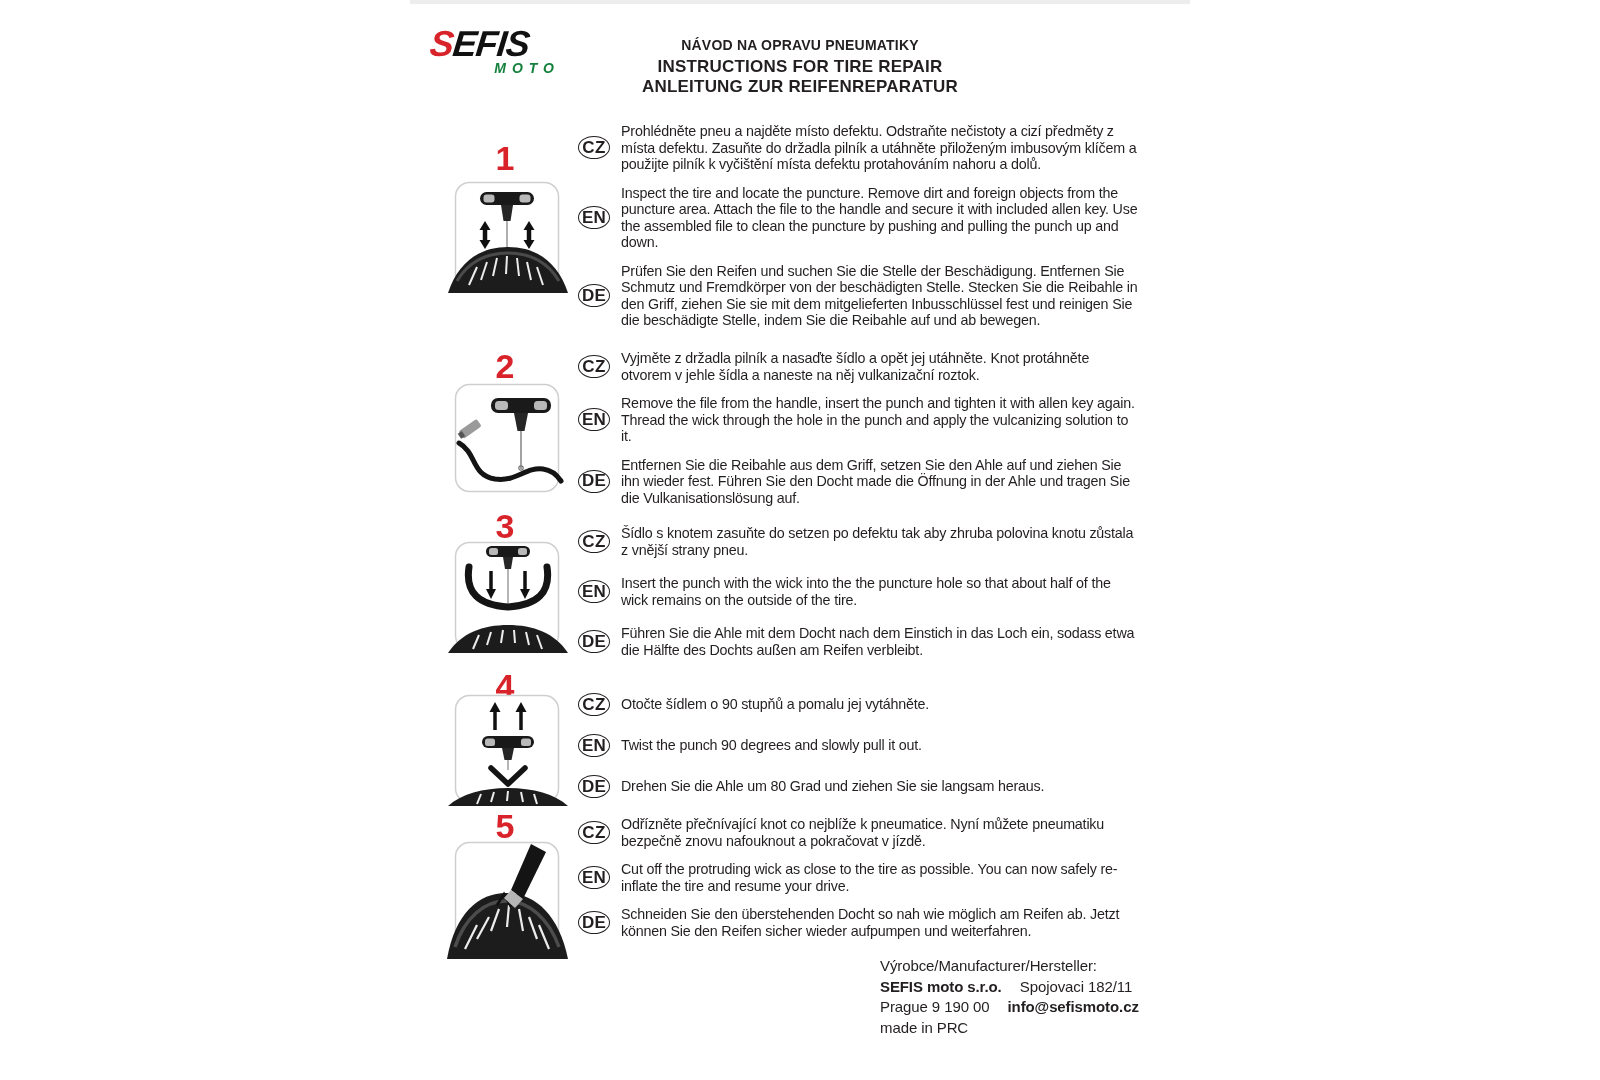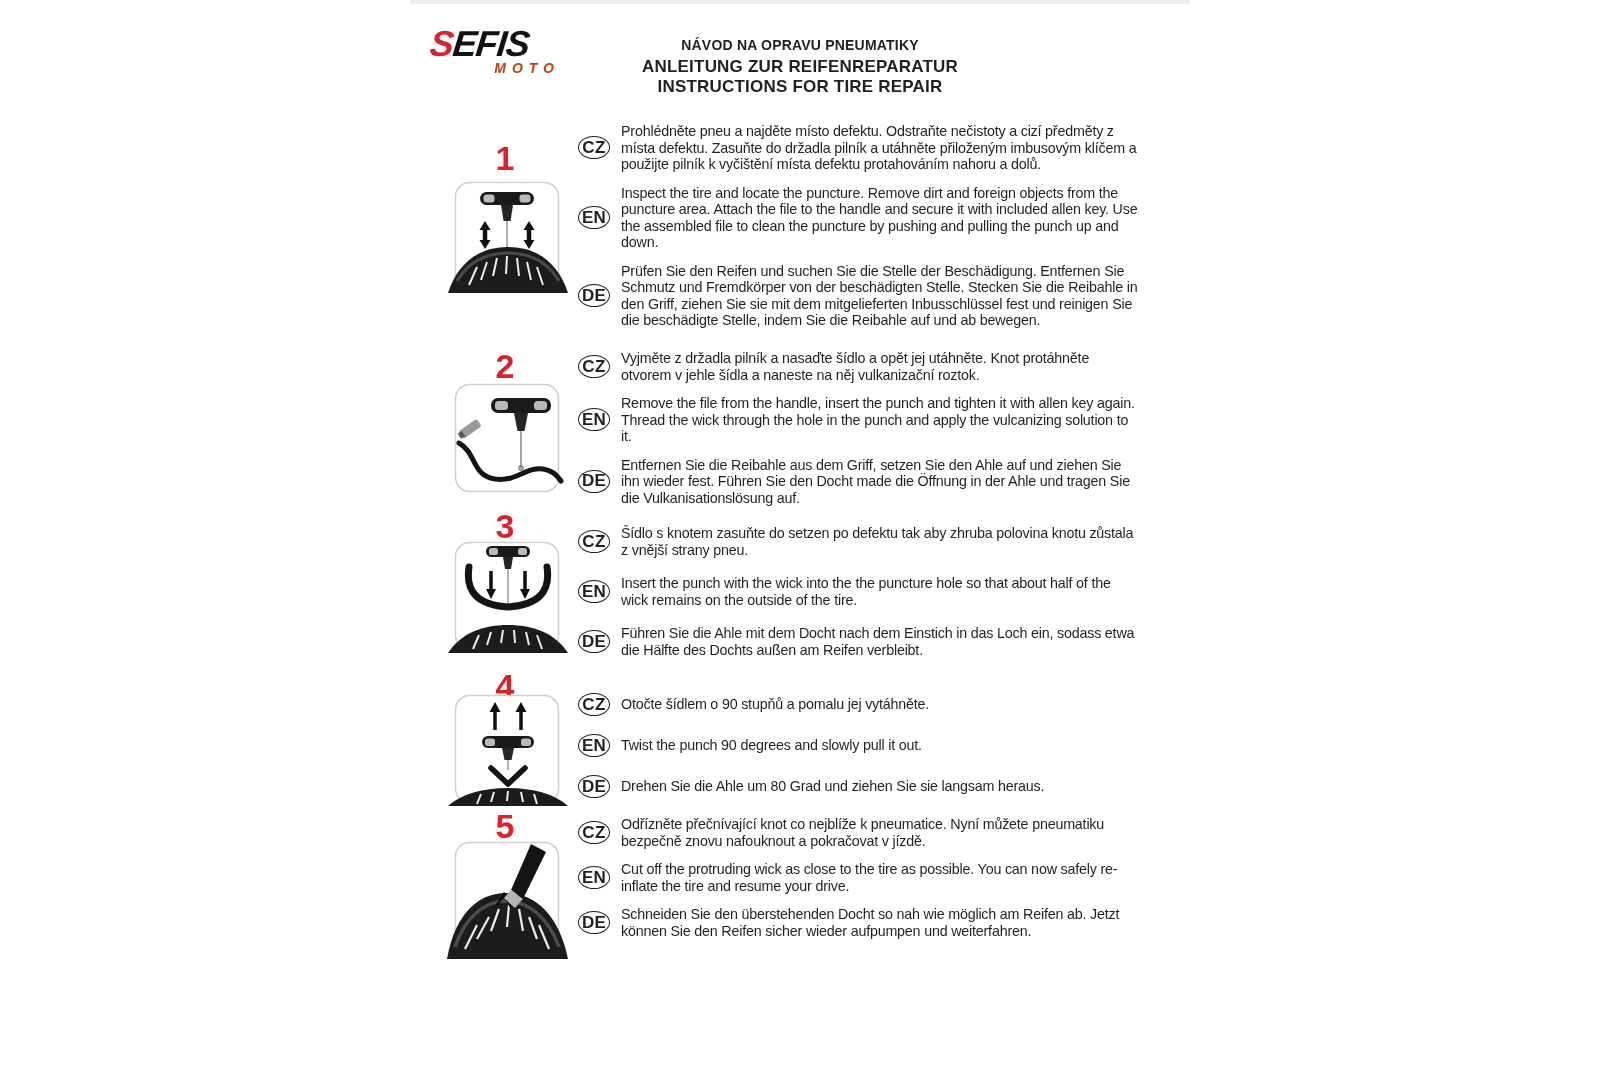--- a/index.html
+++ b/index.html
@@ -15,7 +15,7 @@
   .logo-red{color:#d8232a;}
   .logo-black{color:#111111;}
   .logo-sub{font-size:14px;font-weight:900;font-style:italic;letter-spacing:6px;
-            color:#c2410c;text-align:right;margin-top:-2px;padding-right:10px;}
+            color:#15803d;text-align:right;margin-top:-2px;padding-right:10px;}
   .titles{position:absolute;left:175px;top:33px;width:430px;text-align:center;}
   .title-main{font-size:14px;font-weight:700;letter-spacing:0.2px;line-height:24px;}
   .title-sub{font-size:17px;font-weight:700;letter-spacing:0.2px;line-height:20px;}

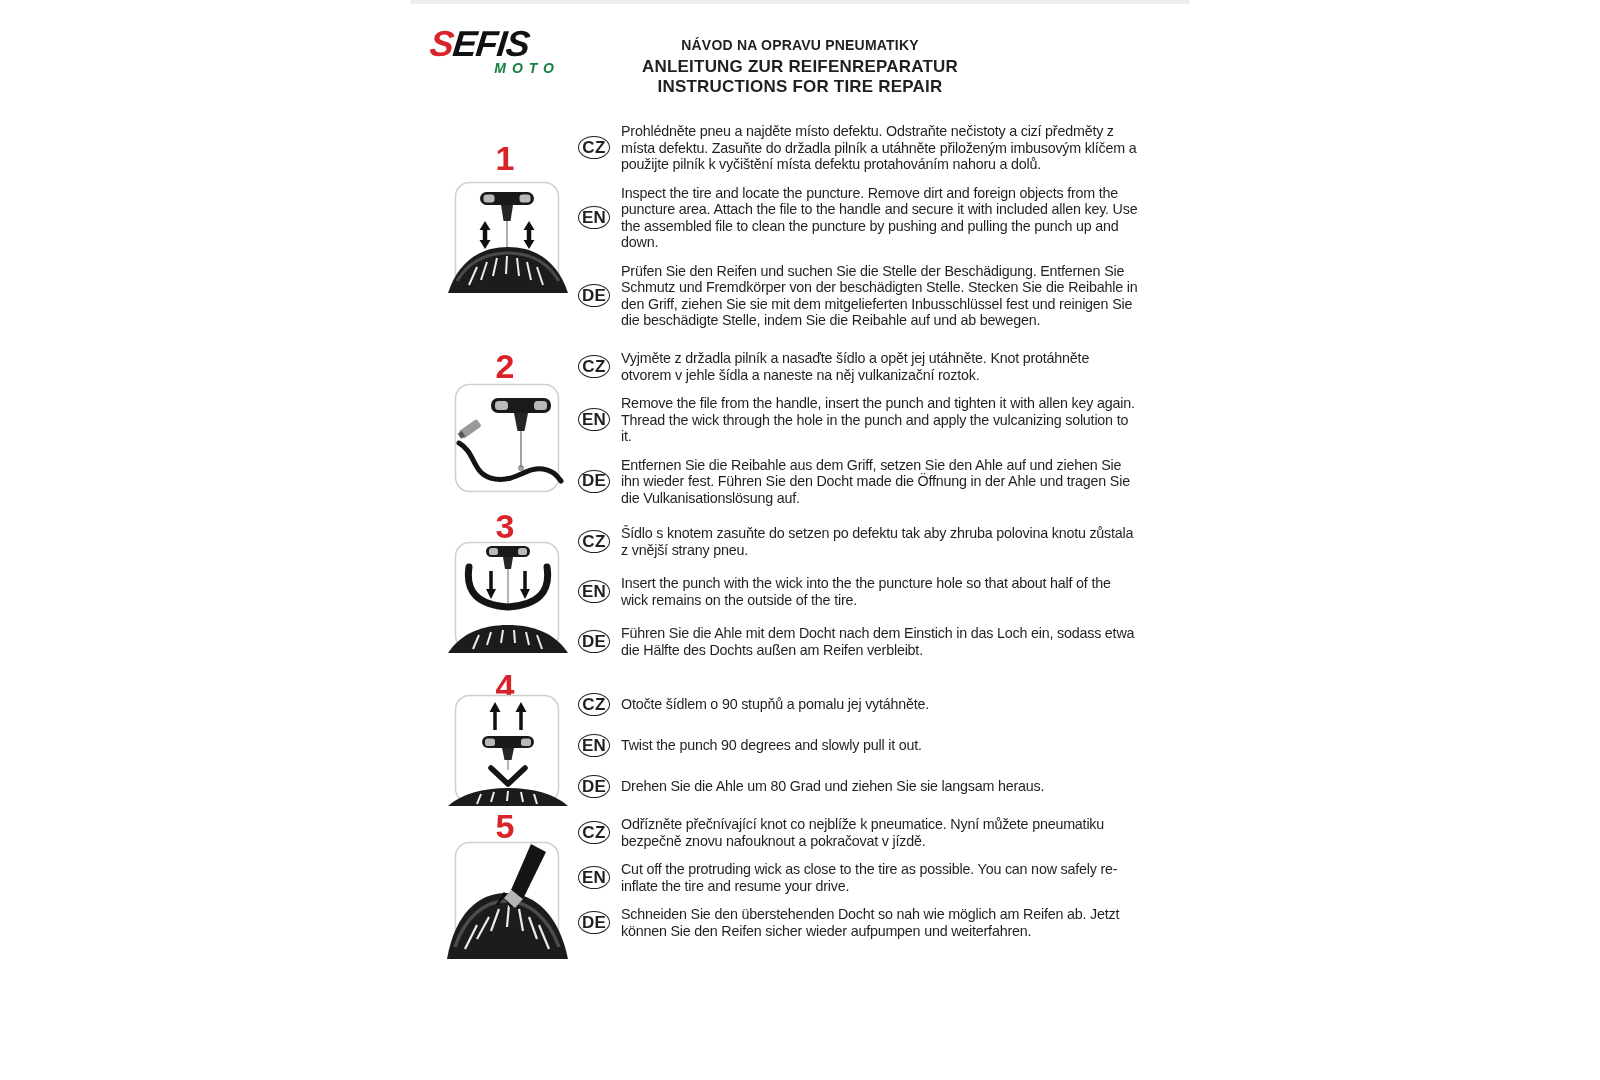--- a/index.html
+++ b/index.html
@@ -53,8 +53,8 @@
   </div>
   <div class="titles">
     <div class="title-main">NÁVOD NA OPRAVU PNEUMATIKY</div>
+    <div class="title-sub">INSTRUCTIONS FOR TIRE REPAIR</div>
     <div class="title-sub">ANLEITUNG ZUR REIFENREPARATUR</div>
-    <div class="title-sub">INSTRUCTIONS FOR TIRE REPAIR</div>
   </div>
 
   <div class="step-number" style="left:45px;top:140px;">1</div>

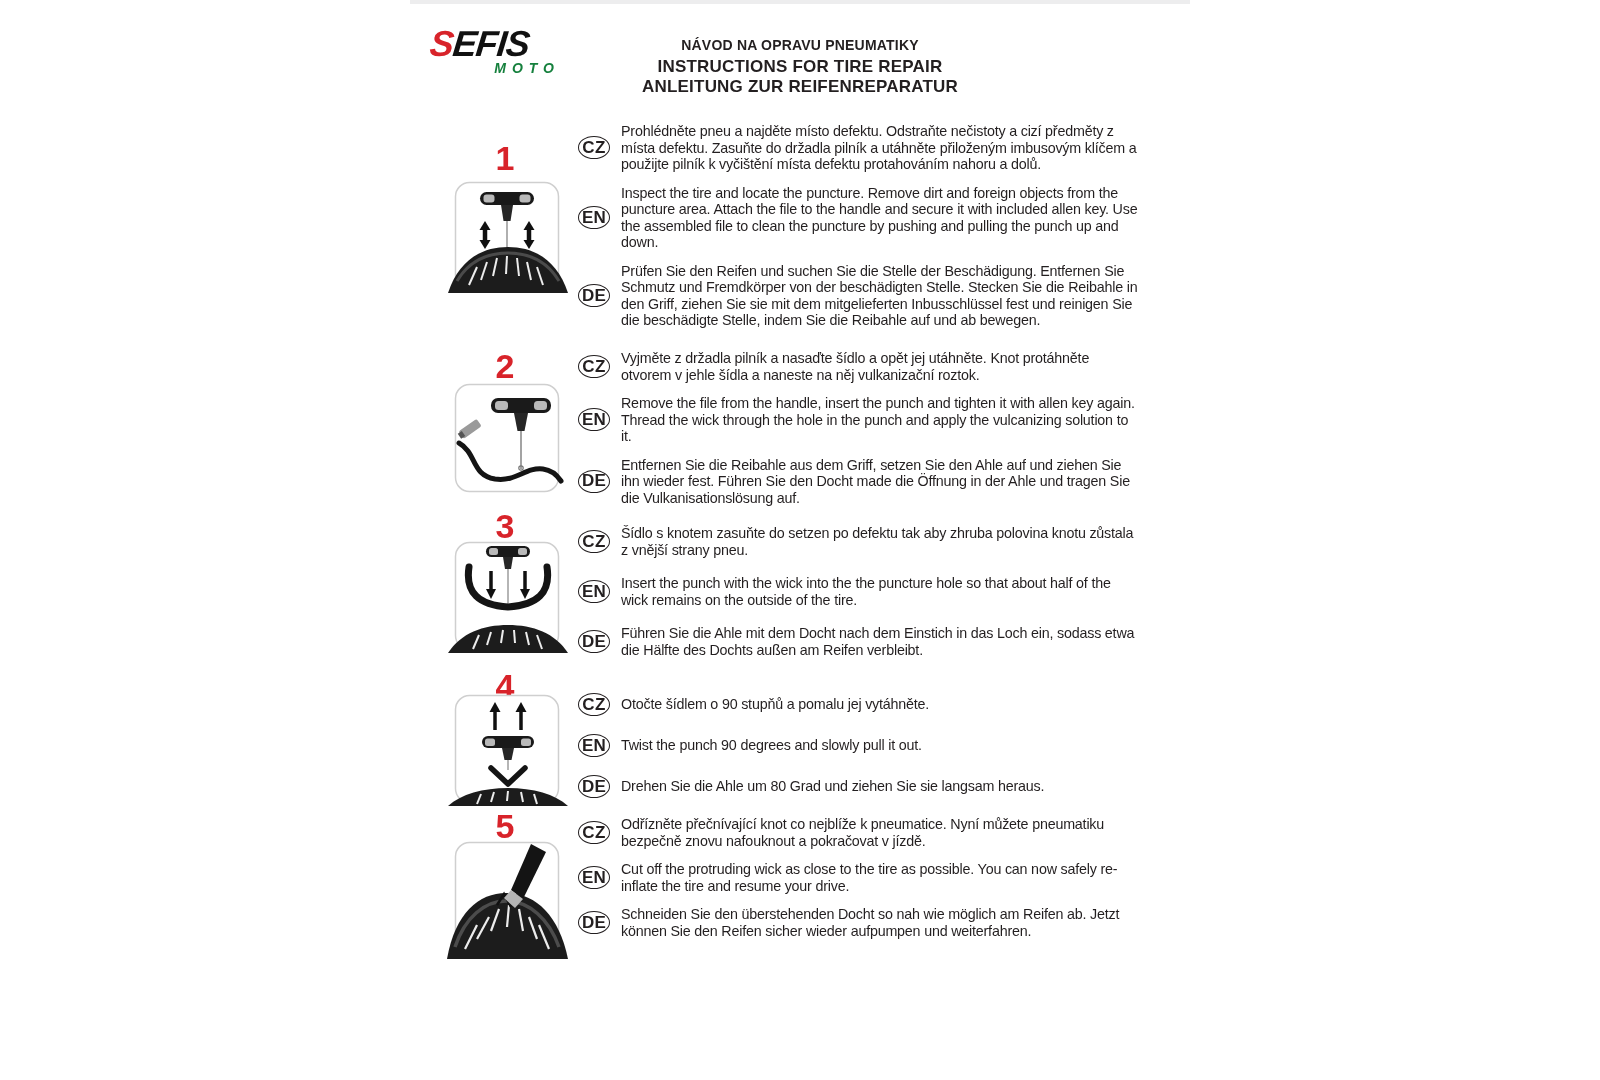--- a/index.html
+++ b/index.html
@@ -242,6 +242,19 @@
     </div>
   </div>
 
+  <div class="footer">
+    <div>Výrobce/Manufacturer/Hersteller:</div>
+    <div>
+      <span class="fw9">SEFIS</span>
+      <span class="fw7">moto s.r.o.</span>
+      <span class="ml">Spojovaci 182/11</span>
+    </div>
+    <div>
+      <span>Prague 9  190 00</span>
+      <span class="fw7 ml">info@sefismoto.cz</span>
+    </div>
+    <div>made in PRC</div>
+  </div>
 
  </div>
 </div>

